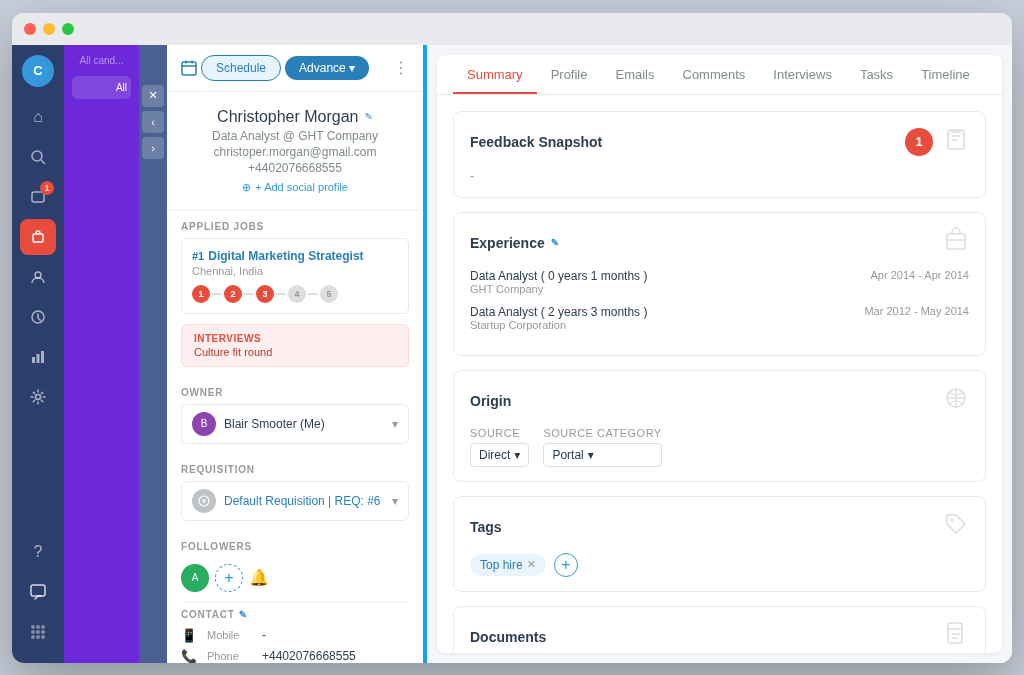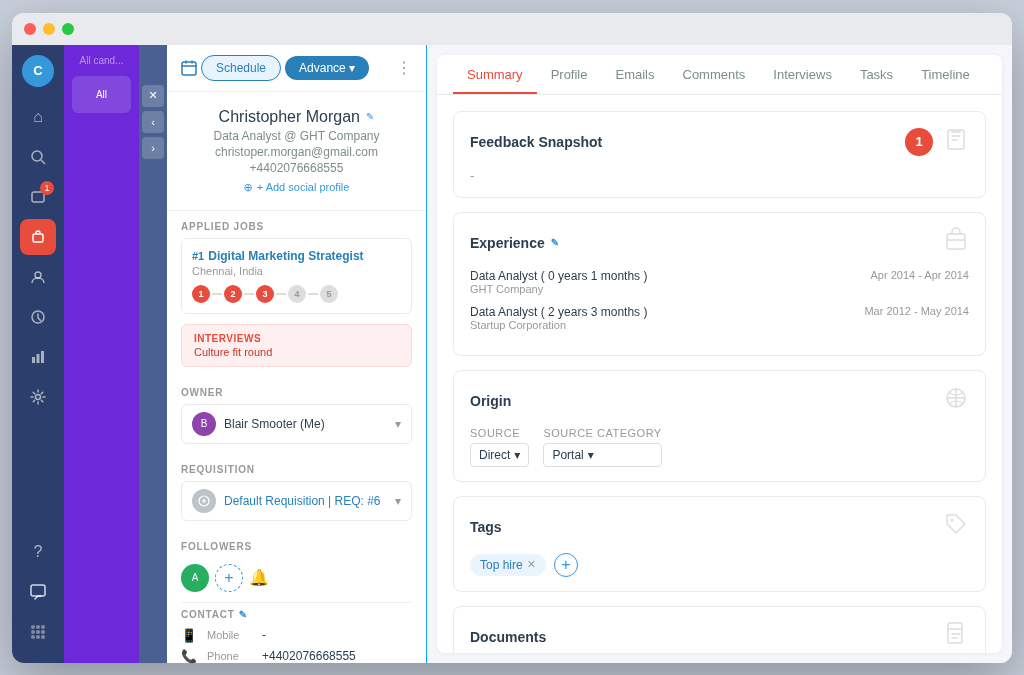--- a/index.html
+++ b/index.html
@@ -141,7 +141,7 @@
       width: 260px;
       background: white;
       overflow-y: auto;
-      border-right: 1px solid #0ea5e9;
+      border-right: 4px solid #0ea5e9;
       flex-shrink: 0;
       display: flex;
       flex-direction: column;

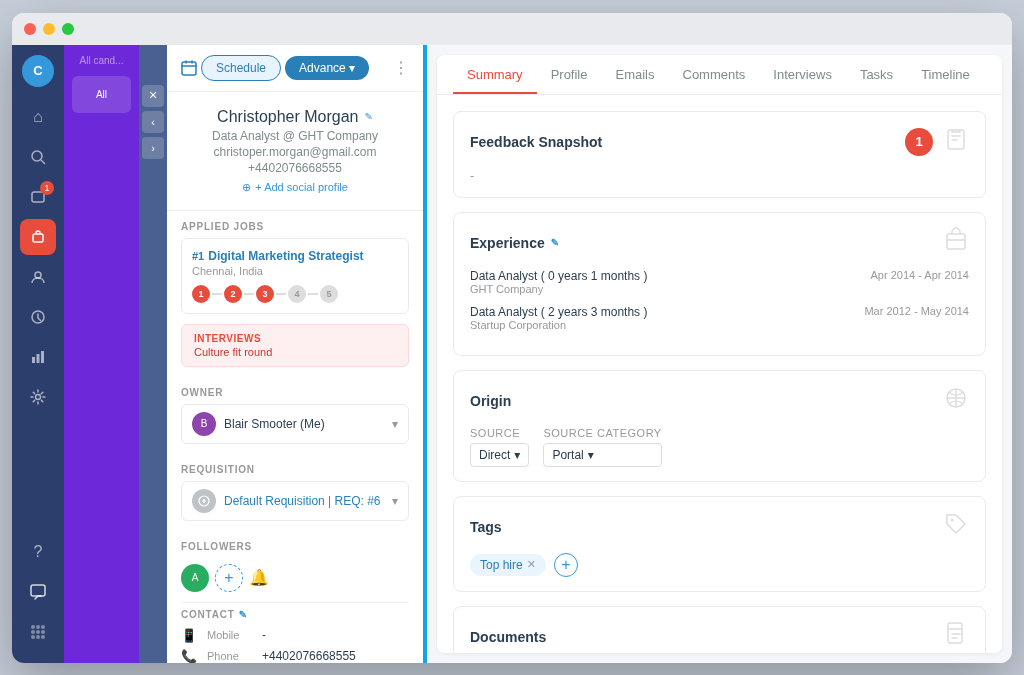--- a/index.html
+++ b/index.html
@@ -103,11 +103,11 @@
     }
     .second-item {
       width: 100%;
-      padding: 13px 4px;
+      padding: 6px 4px;
       border-radius: 6px;
       color: rgba(255,255,255,0.7);
       font-size: 10px;
-      text-align: center;
+      text-align: right;
       cursor: pointer;
     }
     .second-item.active { background: rgba(255,255,255,0.15); color: white; }

